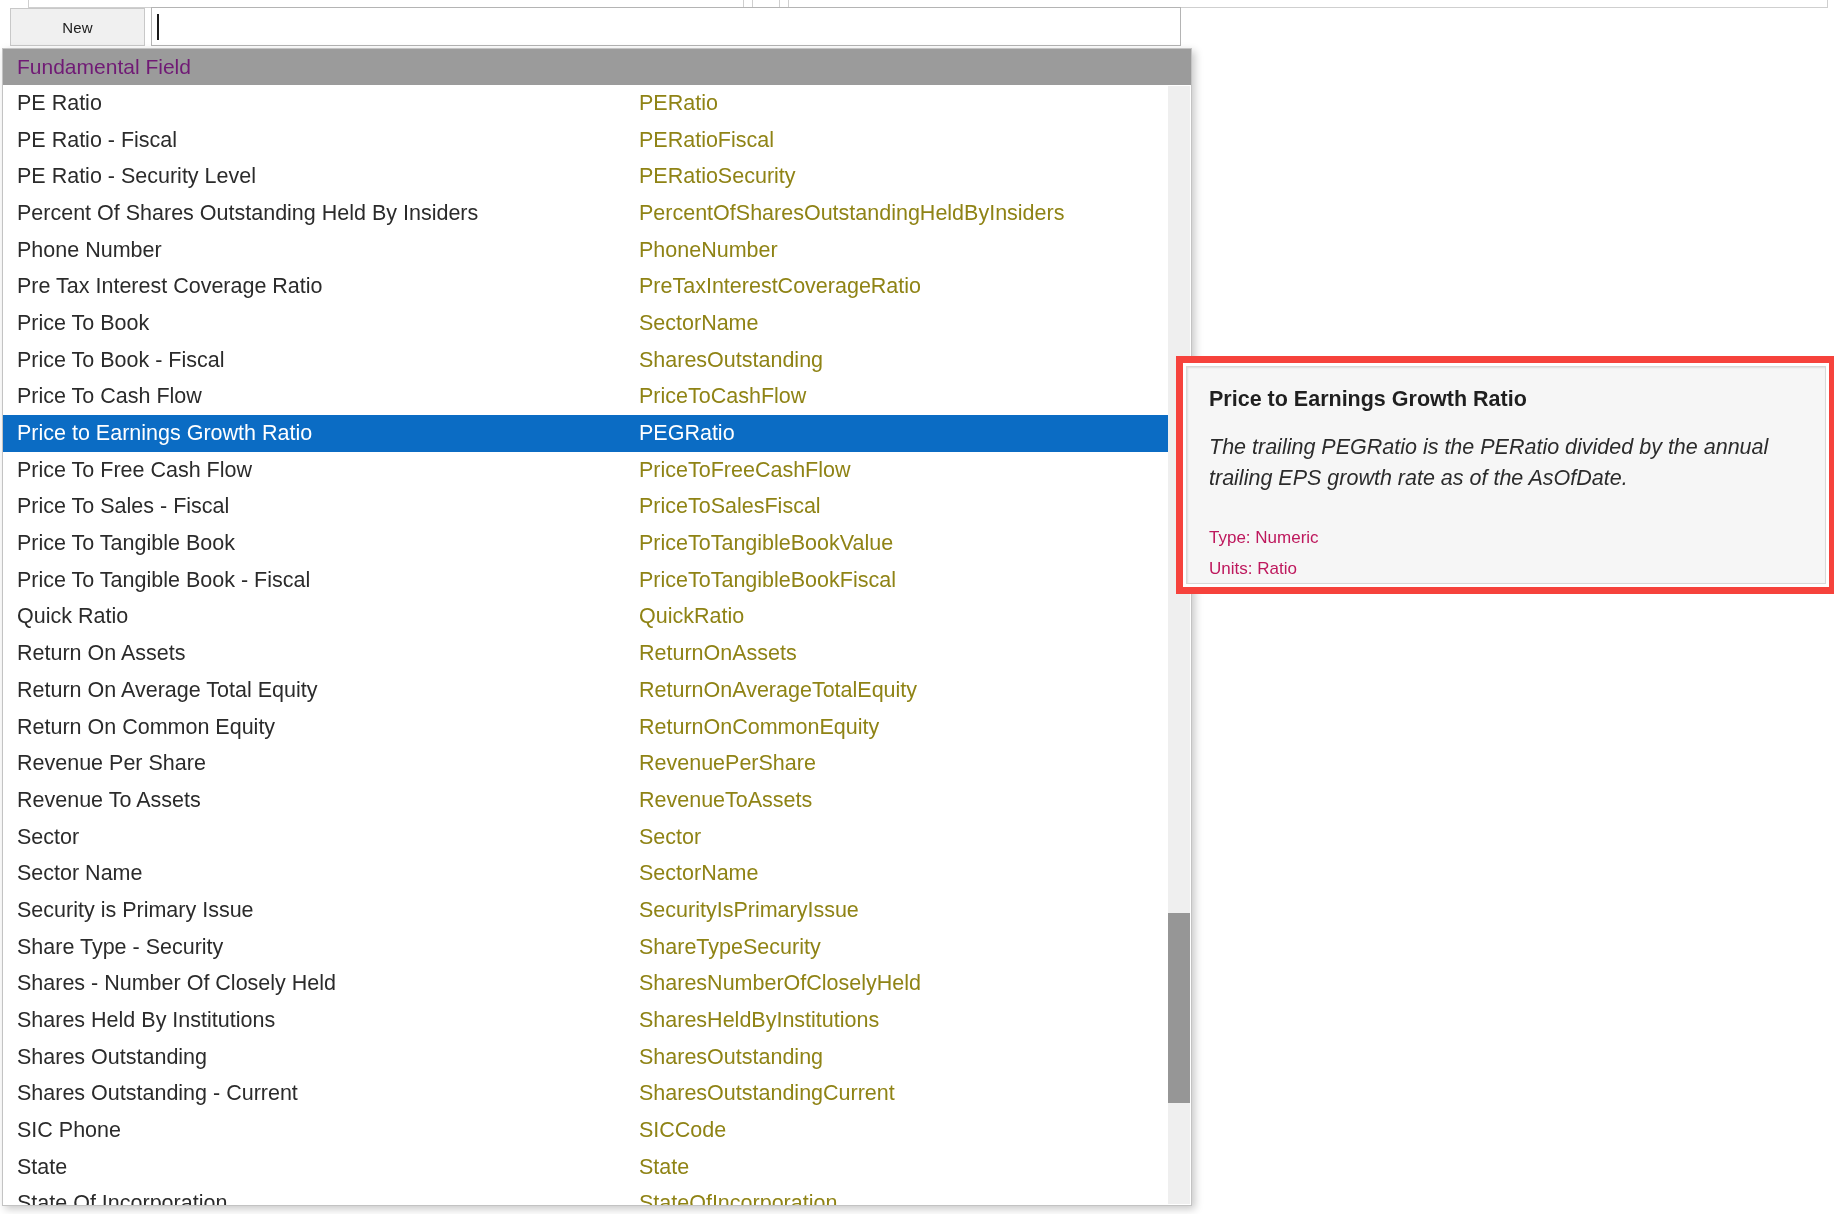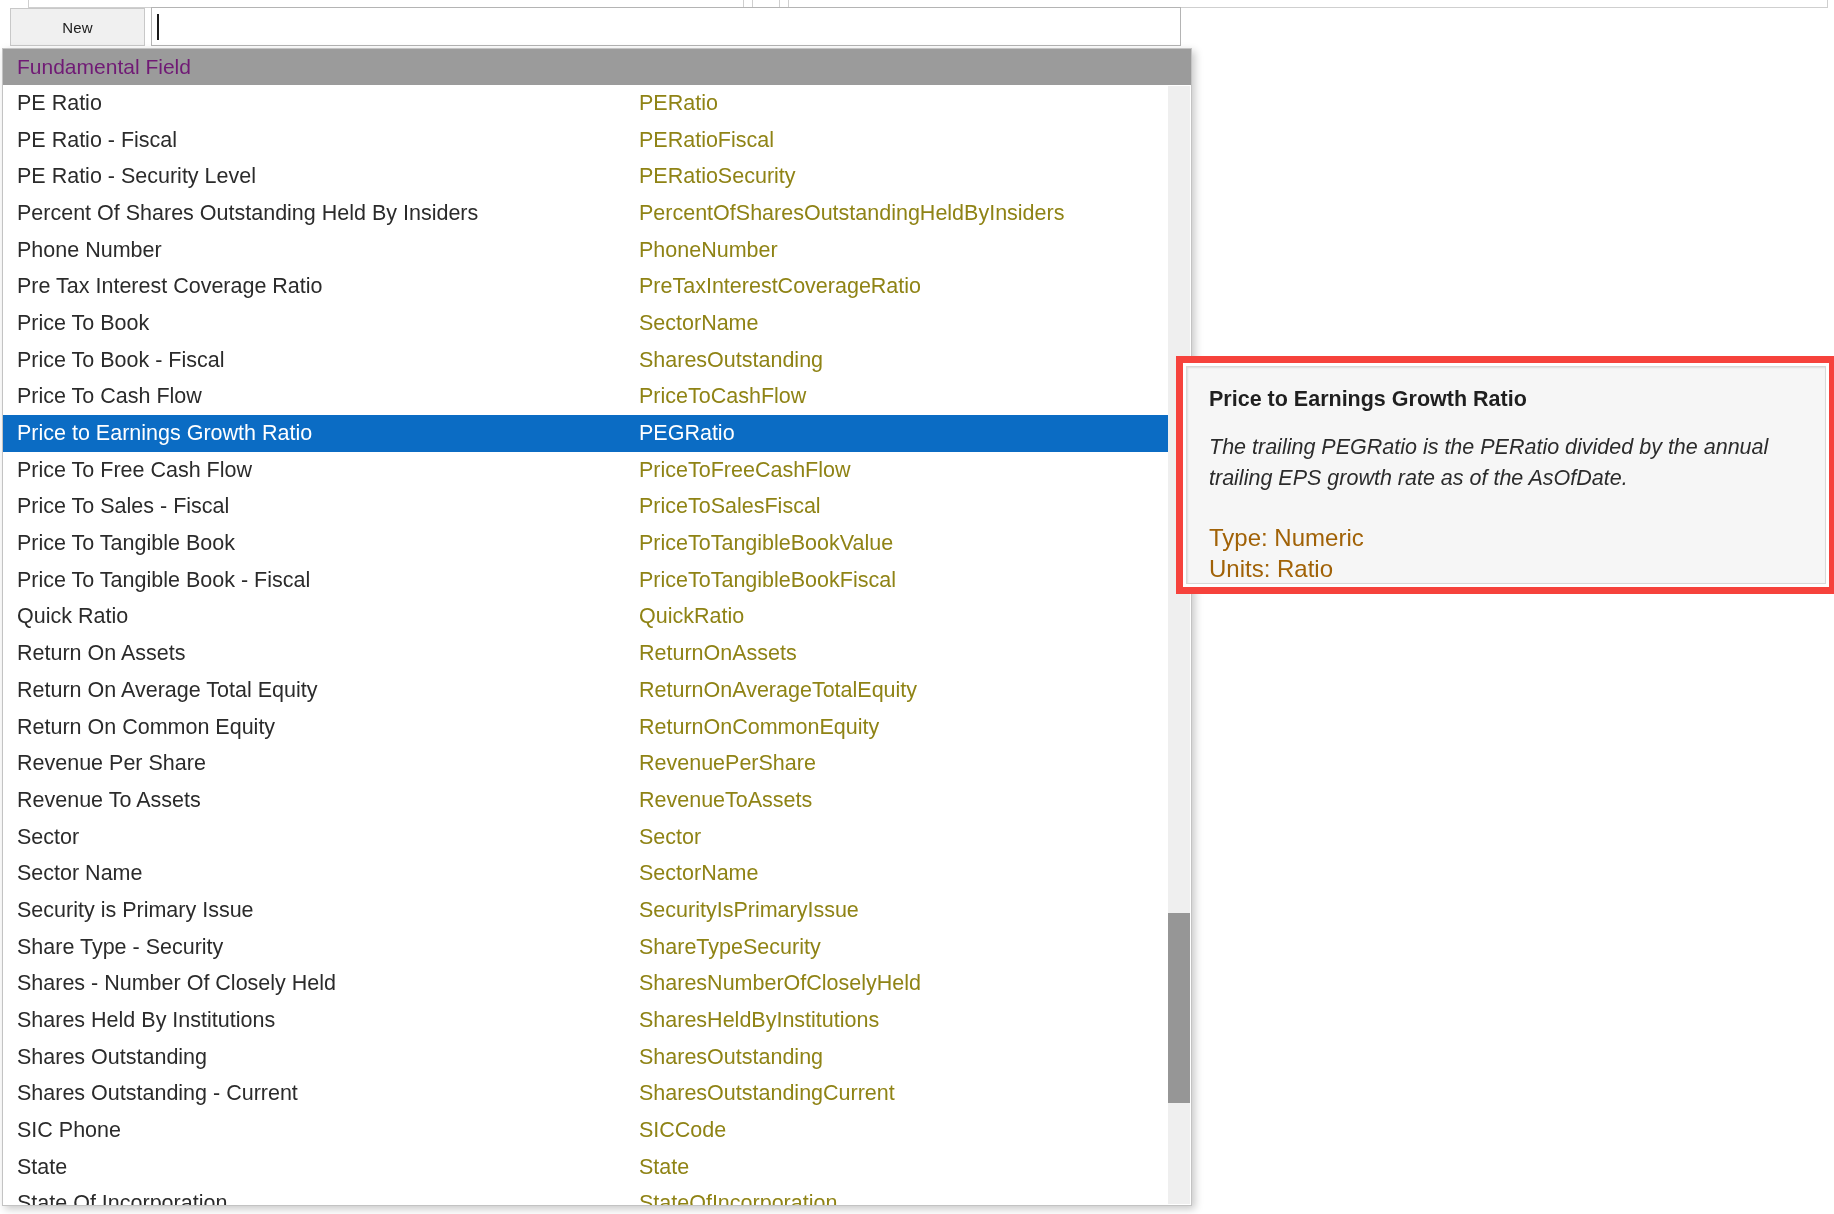--- a/index.html
+++ b/index.html
@@ -196,8 +196,8 @@
   }
   .tooltip .tt-meta {
     margin-top: 28px;
-    font-size: 24px;
-    color: #a16207;
+    font-size: 17px;
+    color: #be185d;
     line-height: 31px;
   }
 </style>

